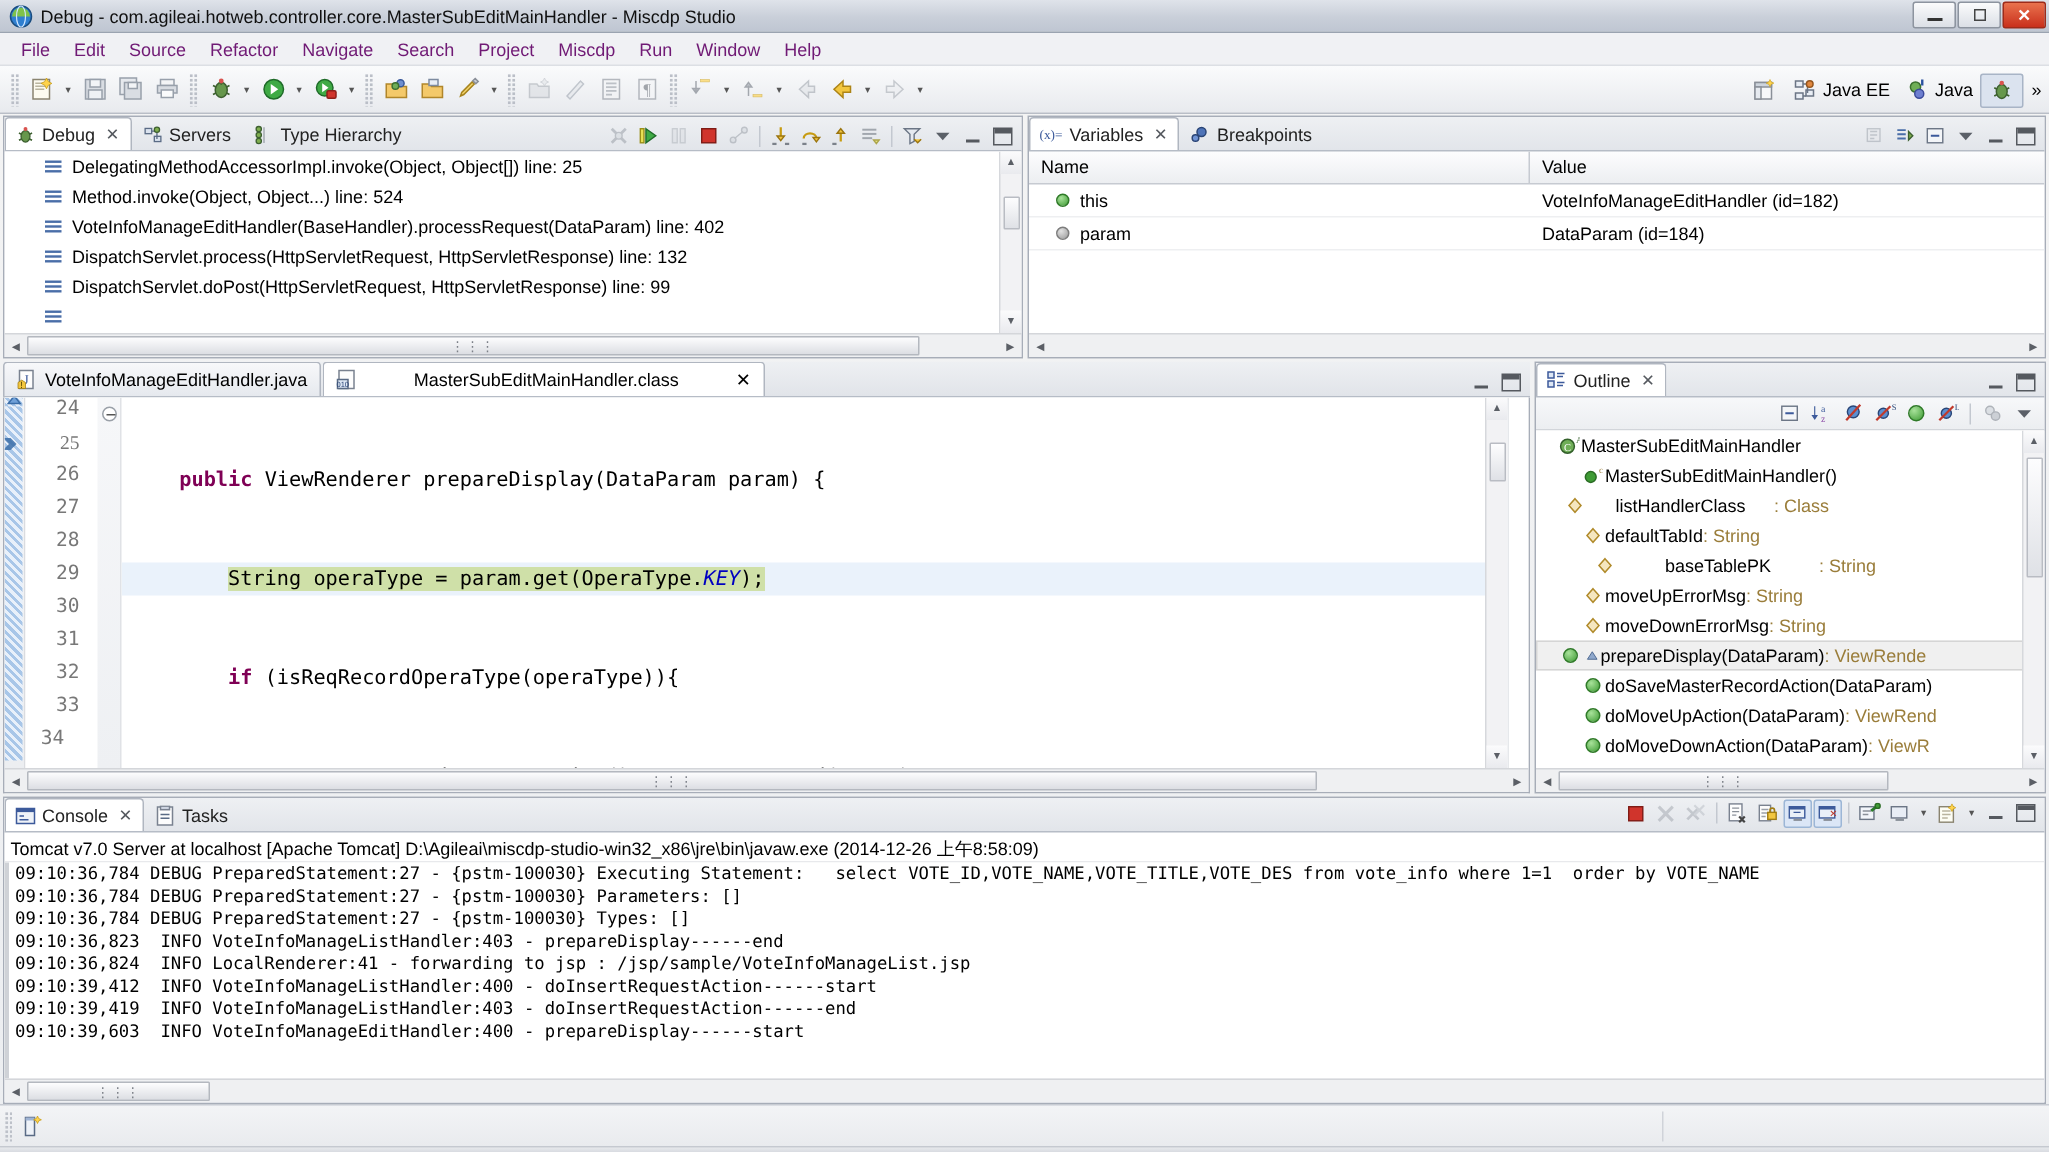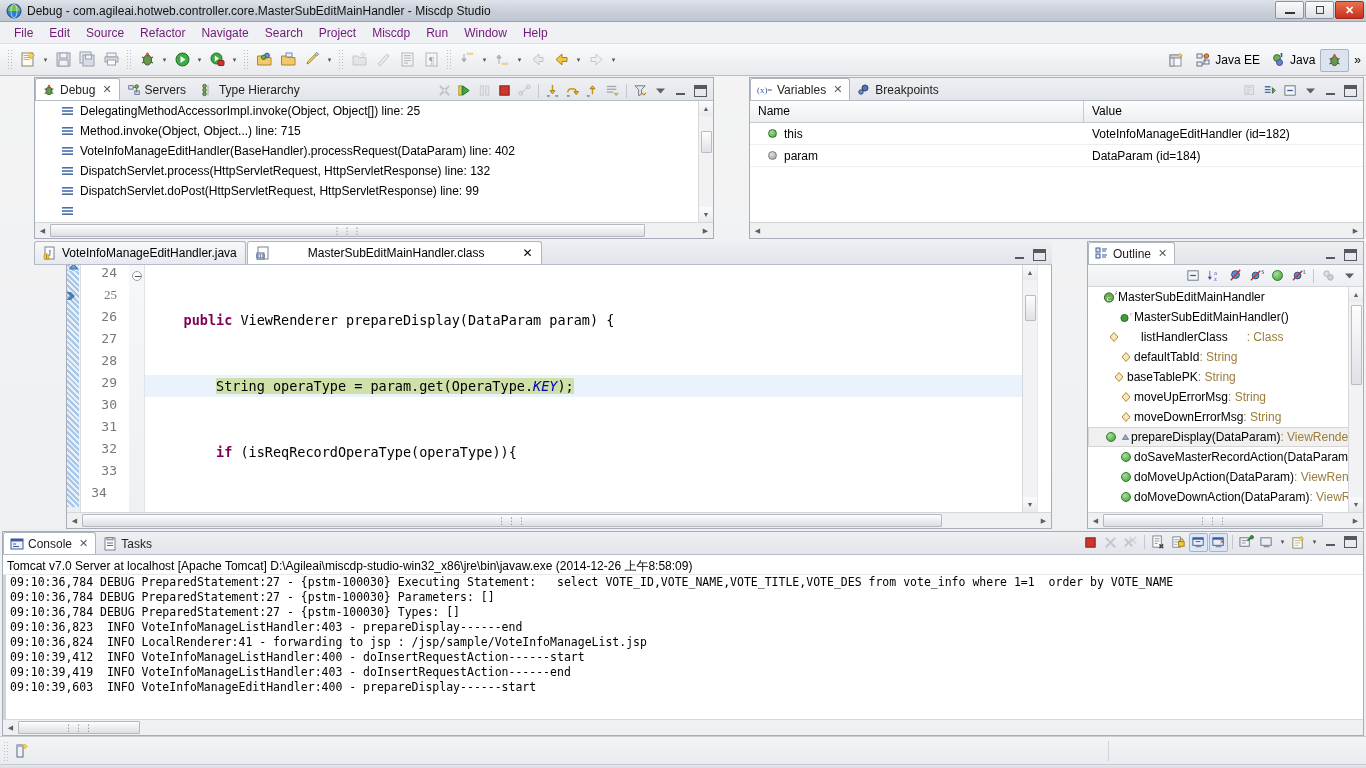--- a/index.html
+++ b/index.html
@@ -56,7 +56,7 @@
 
   
   .row { display:flex; }
-  .pane { background:#fff; border:1px solid #a7adb8; display:flex; flex-direction:column; overflow:hidden;margin-left:32px; }
+  .pane { background:#fff; border:1px solid #a7adb8; display:flex; flex-direction:column; overflow:hidden; }
   .tabbar {
     height:23px; flex:0 0 23px; display:flex; align-items:flex-end; position:relative;
     background:linear-gradient(#eef0f3,#e2e5ea); border-bottom:1px solid #b6bcc6;

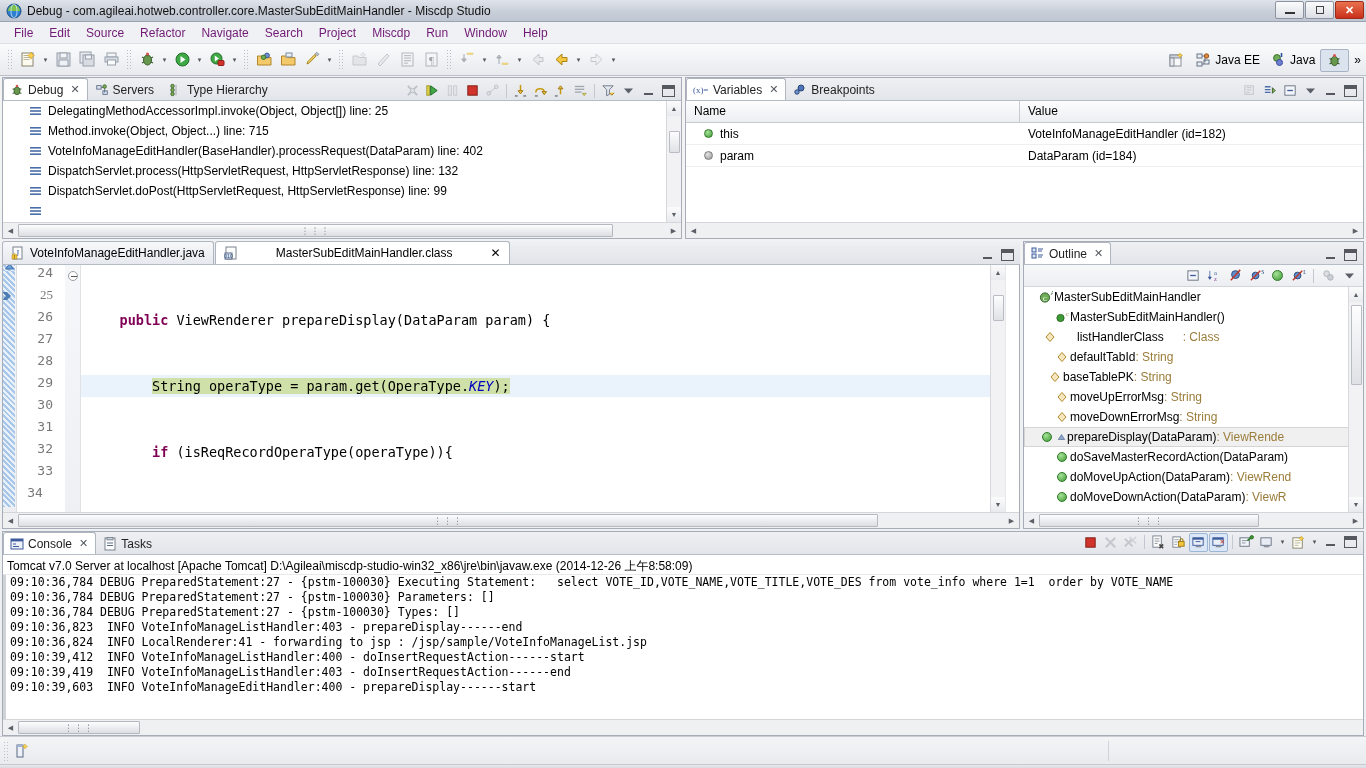--- a/index.html
+++ b/index.html
@@ -515,7 +515,7 @@
                 <rect x="1" y="9.4" width="11" height="1.6" fill="#4a6ea8"></rect>
               </svg>
             </span>
-          <span>Method.invoke(Object, Object...) line: 715</span>
+          <span>Method.invoke(Object, Object...) line: 524</span>
         </div>
         <div class="stackrow">
           <span class="sicon">

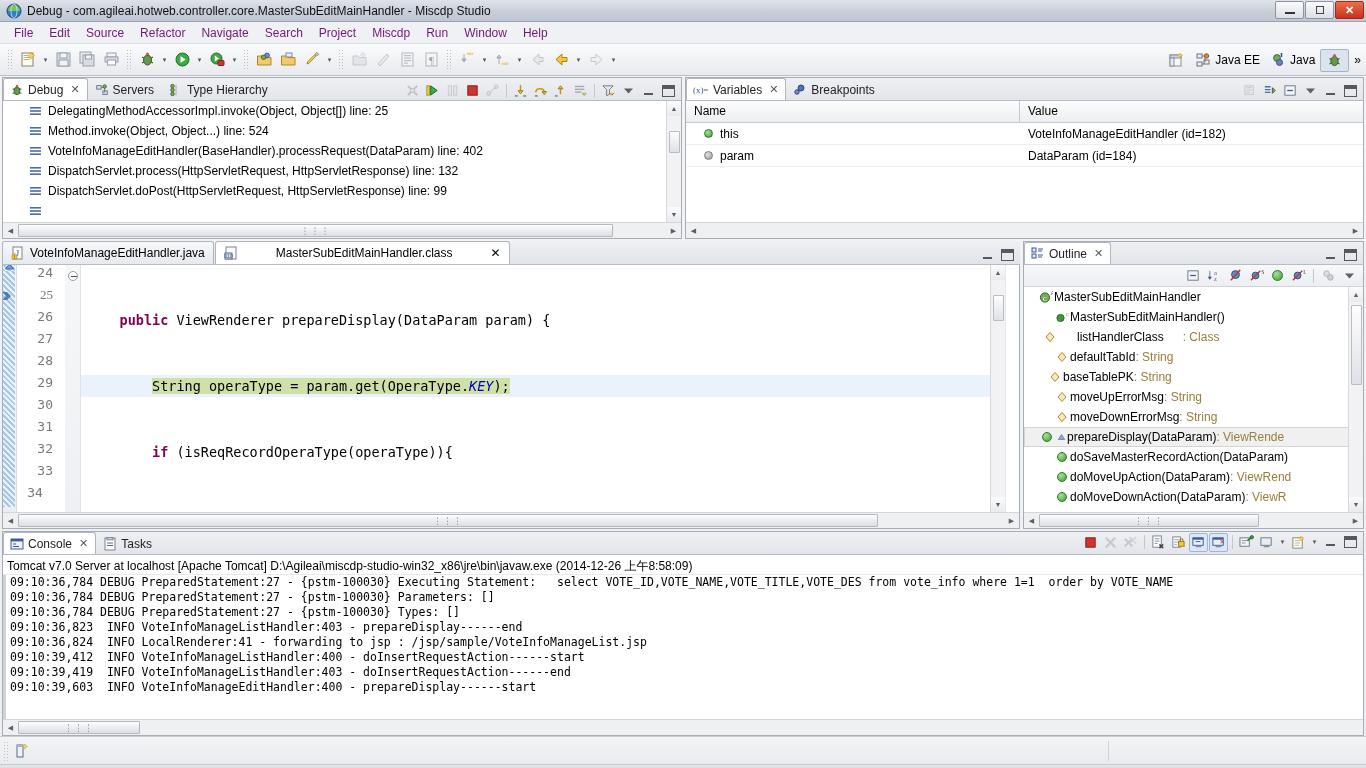--- a/index.html
+++ b/index.html
@@ -862,7 +862,7 @@
           <span>defaultTabId</span>
           <span class="otype"> : String</span>
         </div>
-        <div class="orow" style="padding-left:23px;">
+        <div class="orow" style="padding-left:38px;gap:32px;">
           <span class="oicn">
             <svg width="12" height="12" viewBox="0 0 12 12">
                 <path d="M6 1.5l4 4.5-4 4.5-4-4.5z" fill="#f5e6bf" stroke="#b08a2a"></path>

